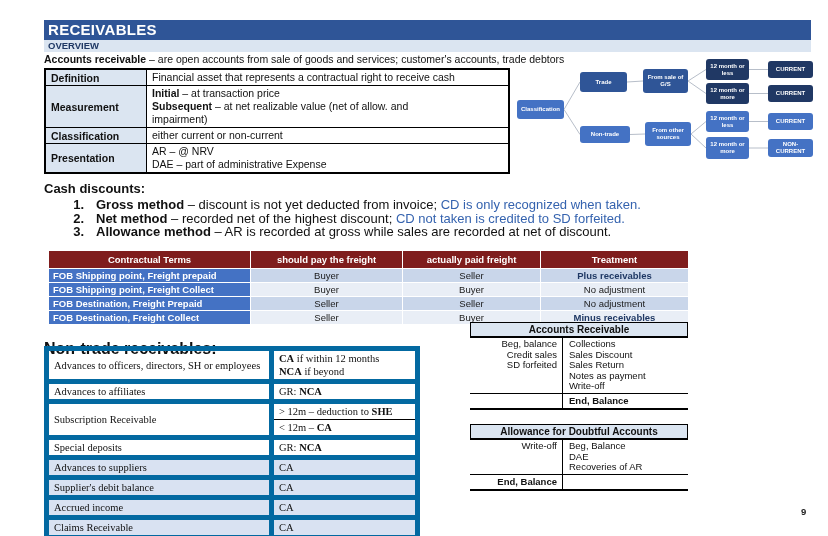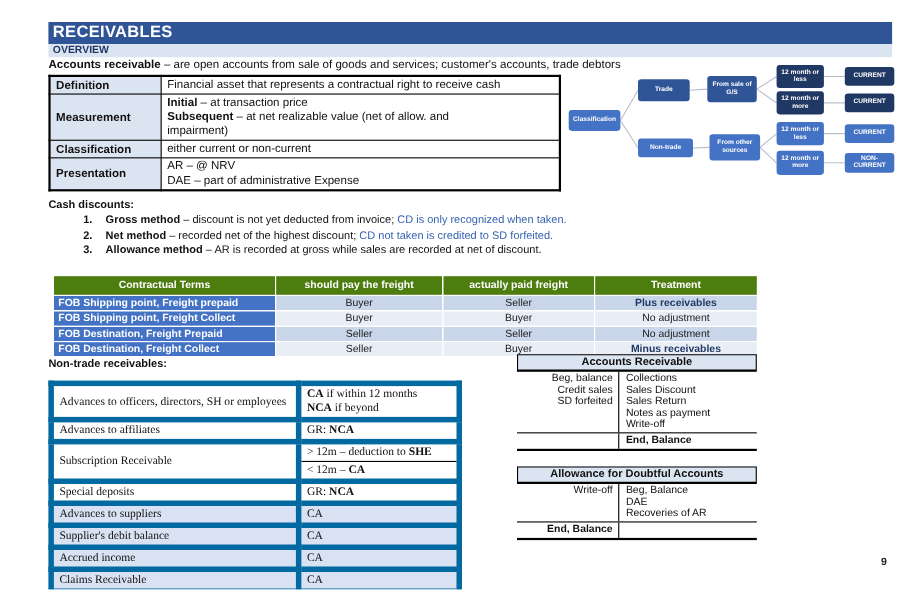--- a/index.html
+++ b/index.html
@@ -28,7 +28,7 @@
     display:flex;align-items:center;justify-content:center;text-align:center;padding:1px;box-sizing:border-box;}
 
   
-  #cash-block{position:absolute;left:44px;top:181px;width:740px;font-size:10px;}
+  #cash-block{position:absolute;left:44px;top:181px;width:740px;font-size:13px;}
   #cash-heading{font-weight:bold;margin-bottom:2px;}
   .cash-item{display:flex;line-height:13.5px;}
   .cash-num{width:20px;margin-left:20px;font-weight:bold;text-align:right;}

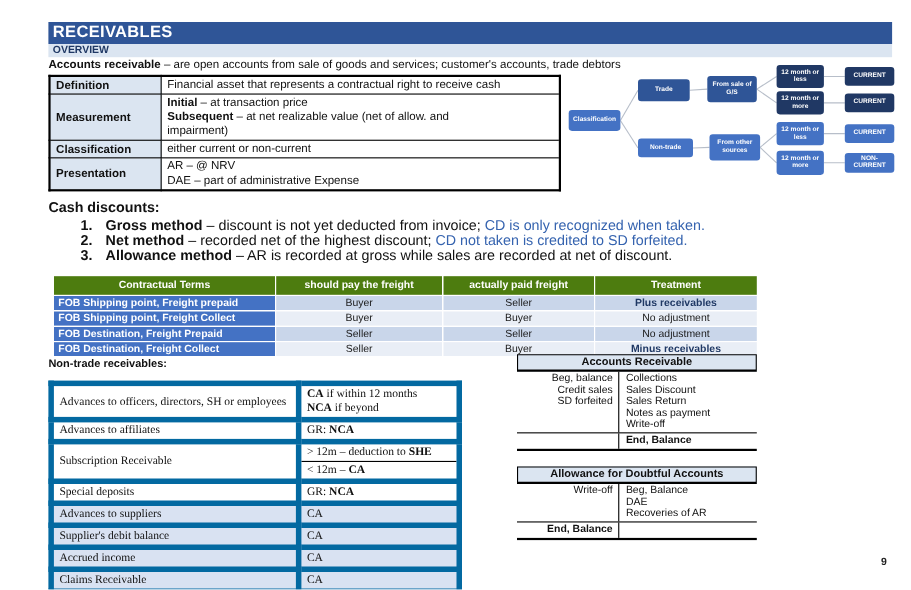--- a/index.html
+++ b/index.html
@@ -38,7 +38,7 @@
   
   #freight-table{position:absolute;left:48px;top:250px;width:640px;border-collapse:collapse;table-layout:fixed;font-size:9.5px;}
   #freight-table th,#freight-table td{border:1px solid #fff;padding:0 4px;height:13px;overflow:hidden;white-space:nowrap;}
-  #freight-table th{background:#4d7c0f;color:#fff;font-weight:bold;height:17px;text-align:center;}
+  #freight-table th{background:#7f1d1d;color:#fff;font-weight:bold;height:17px;text-align:center;}
   #freight-table td.term{background:#4472c4;color:#fff;font-weight:bold;text-align:left;}
   #freight-table td{text-align:center;color:#1a1a1a;}
   #freight-table tr.odd td.cell{background:#c9d6ea;}

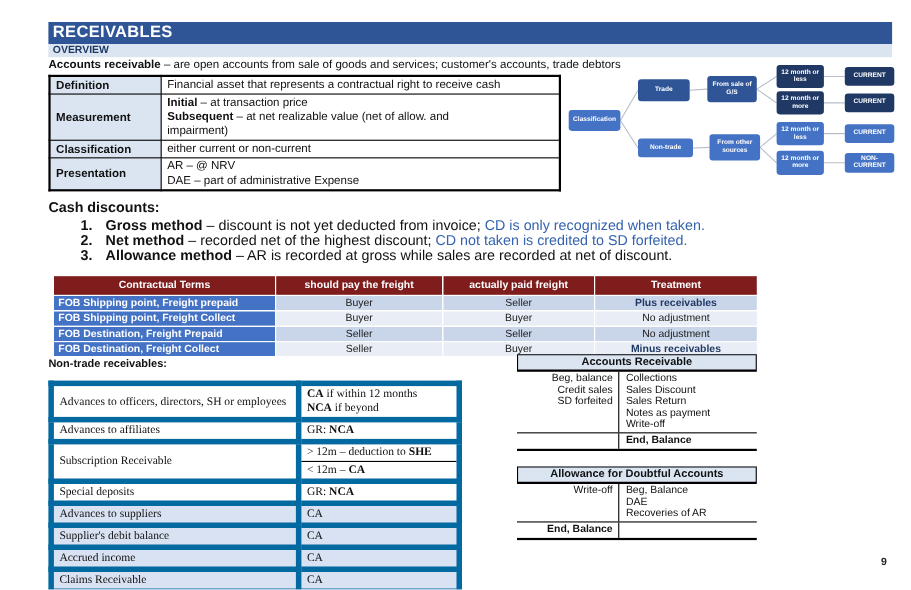--- a/index.html
+++ b/index.html
@@ -46,7 +46,7 @@
   #freight-table td.treat-em{font-weight:bold;color:#1f3864;}
 
   
-  #nontrade-heading{position:absolute;left:44px;top:326px;font-size:10px;font-weight:bold;}
+  #nontrade-heading{position:absolute;left:44px;top:340px;font-size:16px;font-weight:bold;}
   #nontrade-table{position:absolute;left:44px;top:346px;width:376px;border-collapse:collapse;font-size:10.5px;border:2px solid #000;}
   #nontrade-table td{border:5px solid #0369a1;padding:1px 5px;vertical-align:middle;line-height:13px;font-family:Liberation Serif, serif;}
   #nontrade-table td.item{width:210px;}

